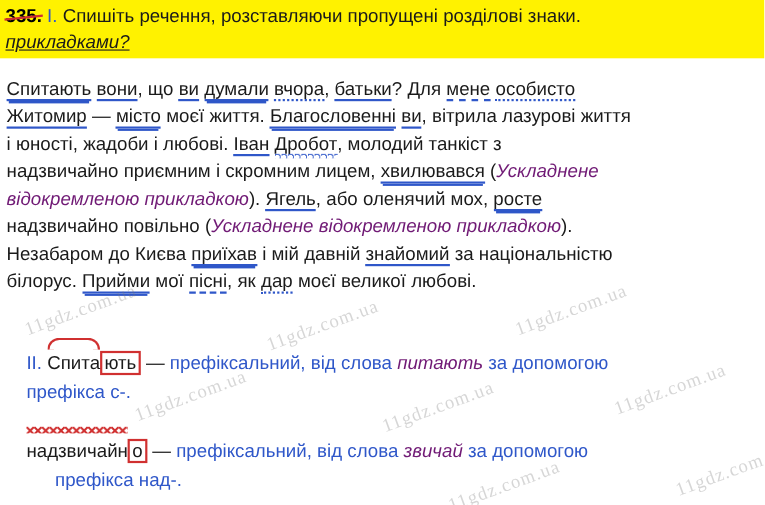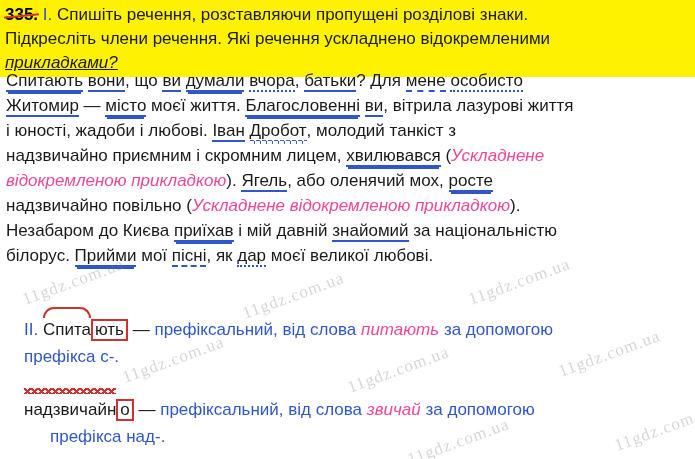--- a/index.html
+++ b/index.html
@@ -164,9 +164,6 @@
     <span>Спишіть речення, розставляючи пропущені розділові знаки.</span>
   </div>
   <div class="line">
-    <span>Підкресліть члени речення. Які речення ускладнено відокремленими</span>
-  </div>
-  <div class="line">
     <em>прикладками?</em>
   </div>
 </div>

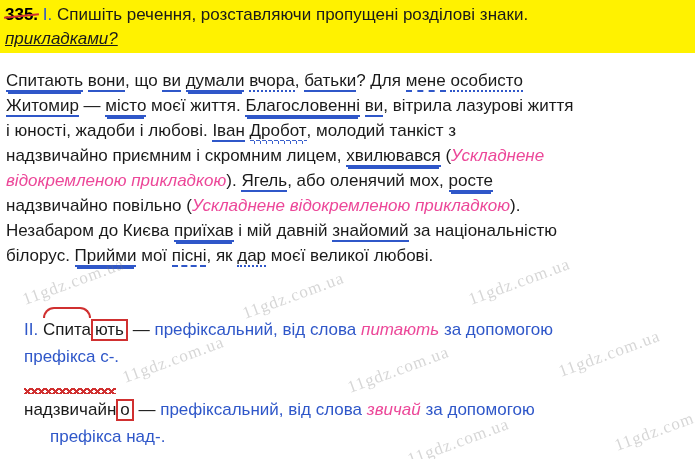--- a/index.html
+++ b/index.html
@@ -74,7 +74,7 @@
     white-space: nowrap;
   }
   .blue { color: #2f57c9; }
-  .blue-it { color: #ec4899; font-style: italic; }
+  .blue-it { color: #701a75; font-style: italic; }
 
   
   .u-solid {

